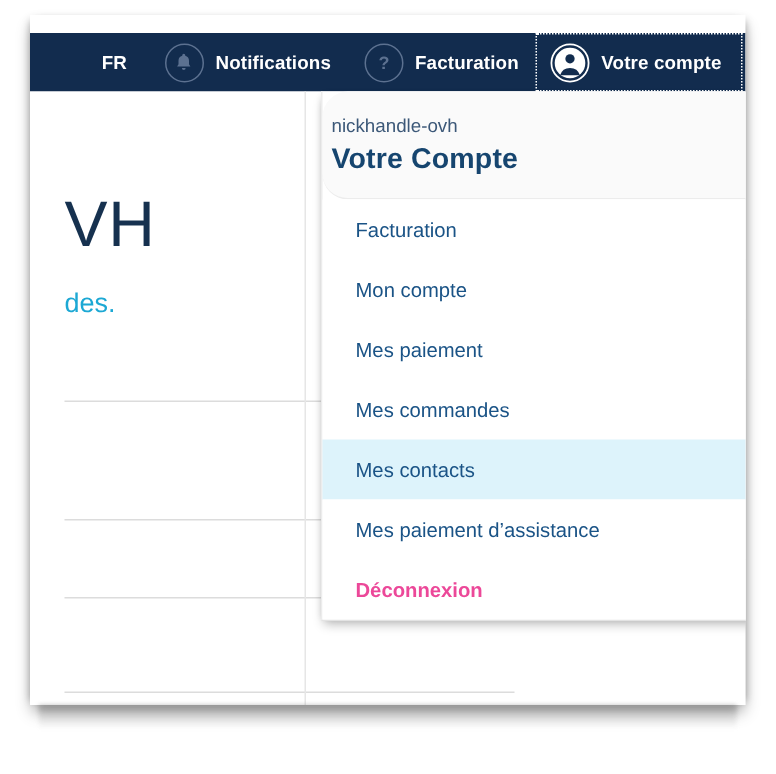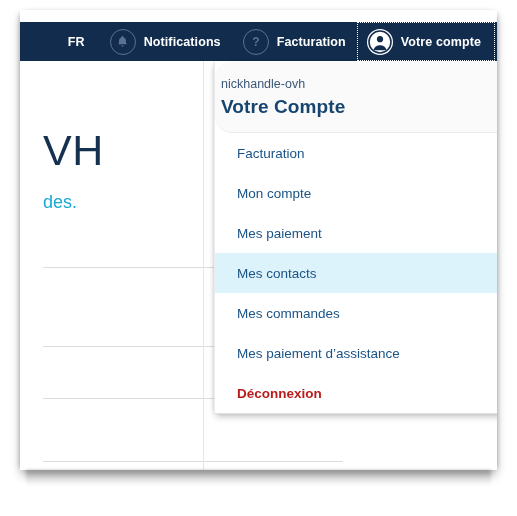--- a/index.html
+++ b/index.html
@@ -272,13 +272,13 @@
       <div class="menu-item">
         <span>Mes paiement</span>
       </div>
+      <div class="menu-item">
+        <span>Mes commandes</span>
+      </div>
       <div class="menu-item active">
         <span>Mes contacts</span>
       </div>
       <div class="menu-item">
-        <span>Mes commandes</span>
-      </div>
-      <div class="menu-item">
         <span>Mes paiement d’assistance</span>
       </div>
       <div class="menu-item logout">

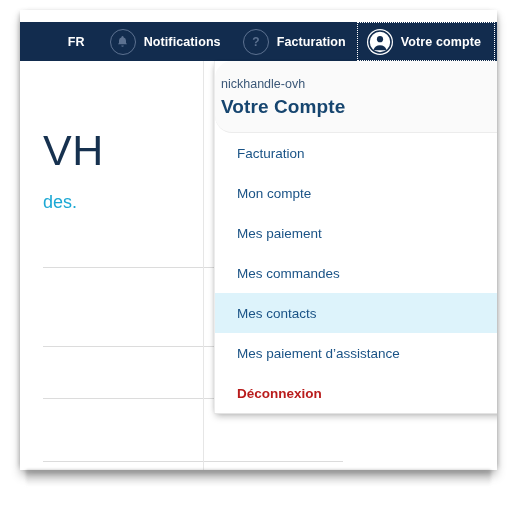--- a/index.html
+++ b/index.html
@@ -178,7 +178,7 @@
     background: #ffffff;
   }
   .menu-item.active { background: #ddf3fb; }
-  .menu-item.logout { color: #b91c1c; font-weight: bold; text-align: center; }
+  .menu-item.logout { color: #ec4899; font-weight: bold; text-align: center; }
 
   
   #bottom-shadow {

